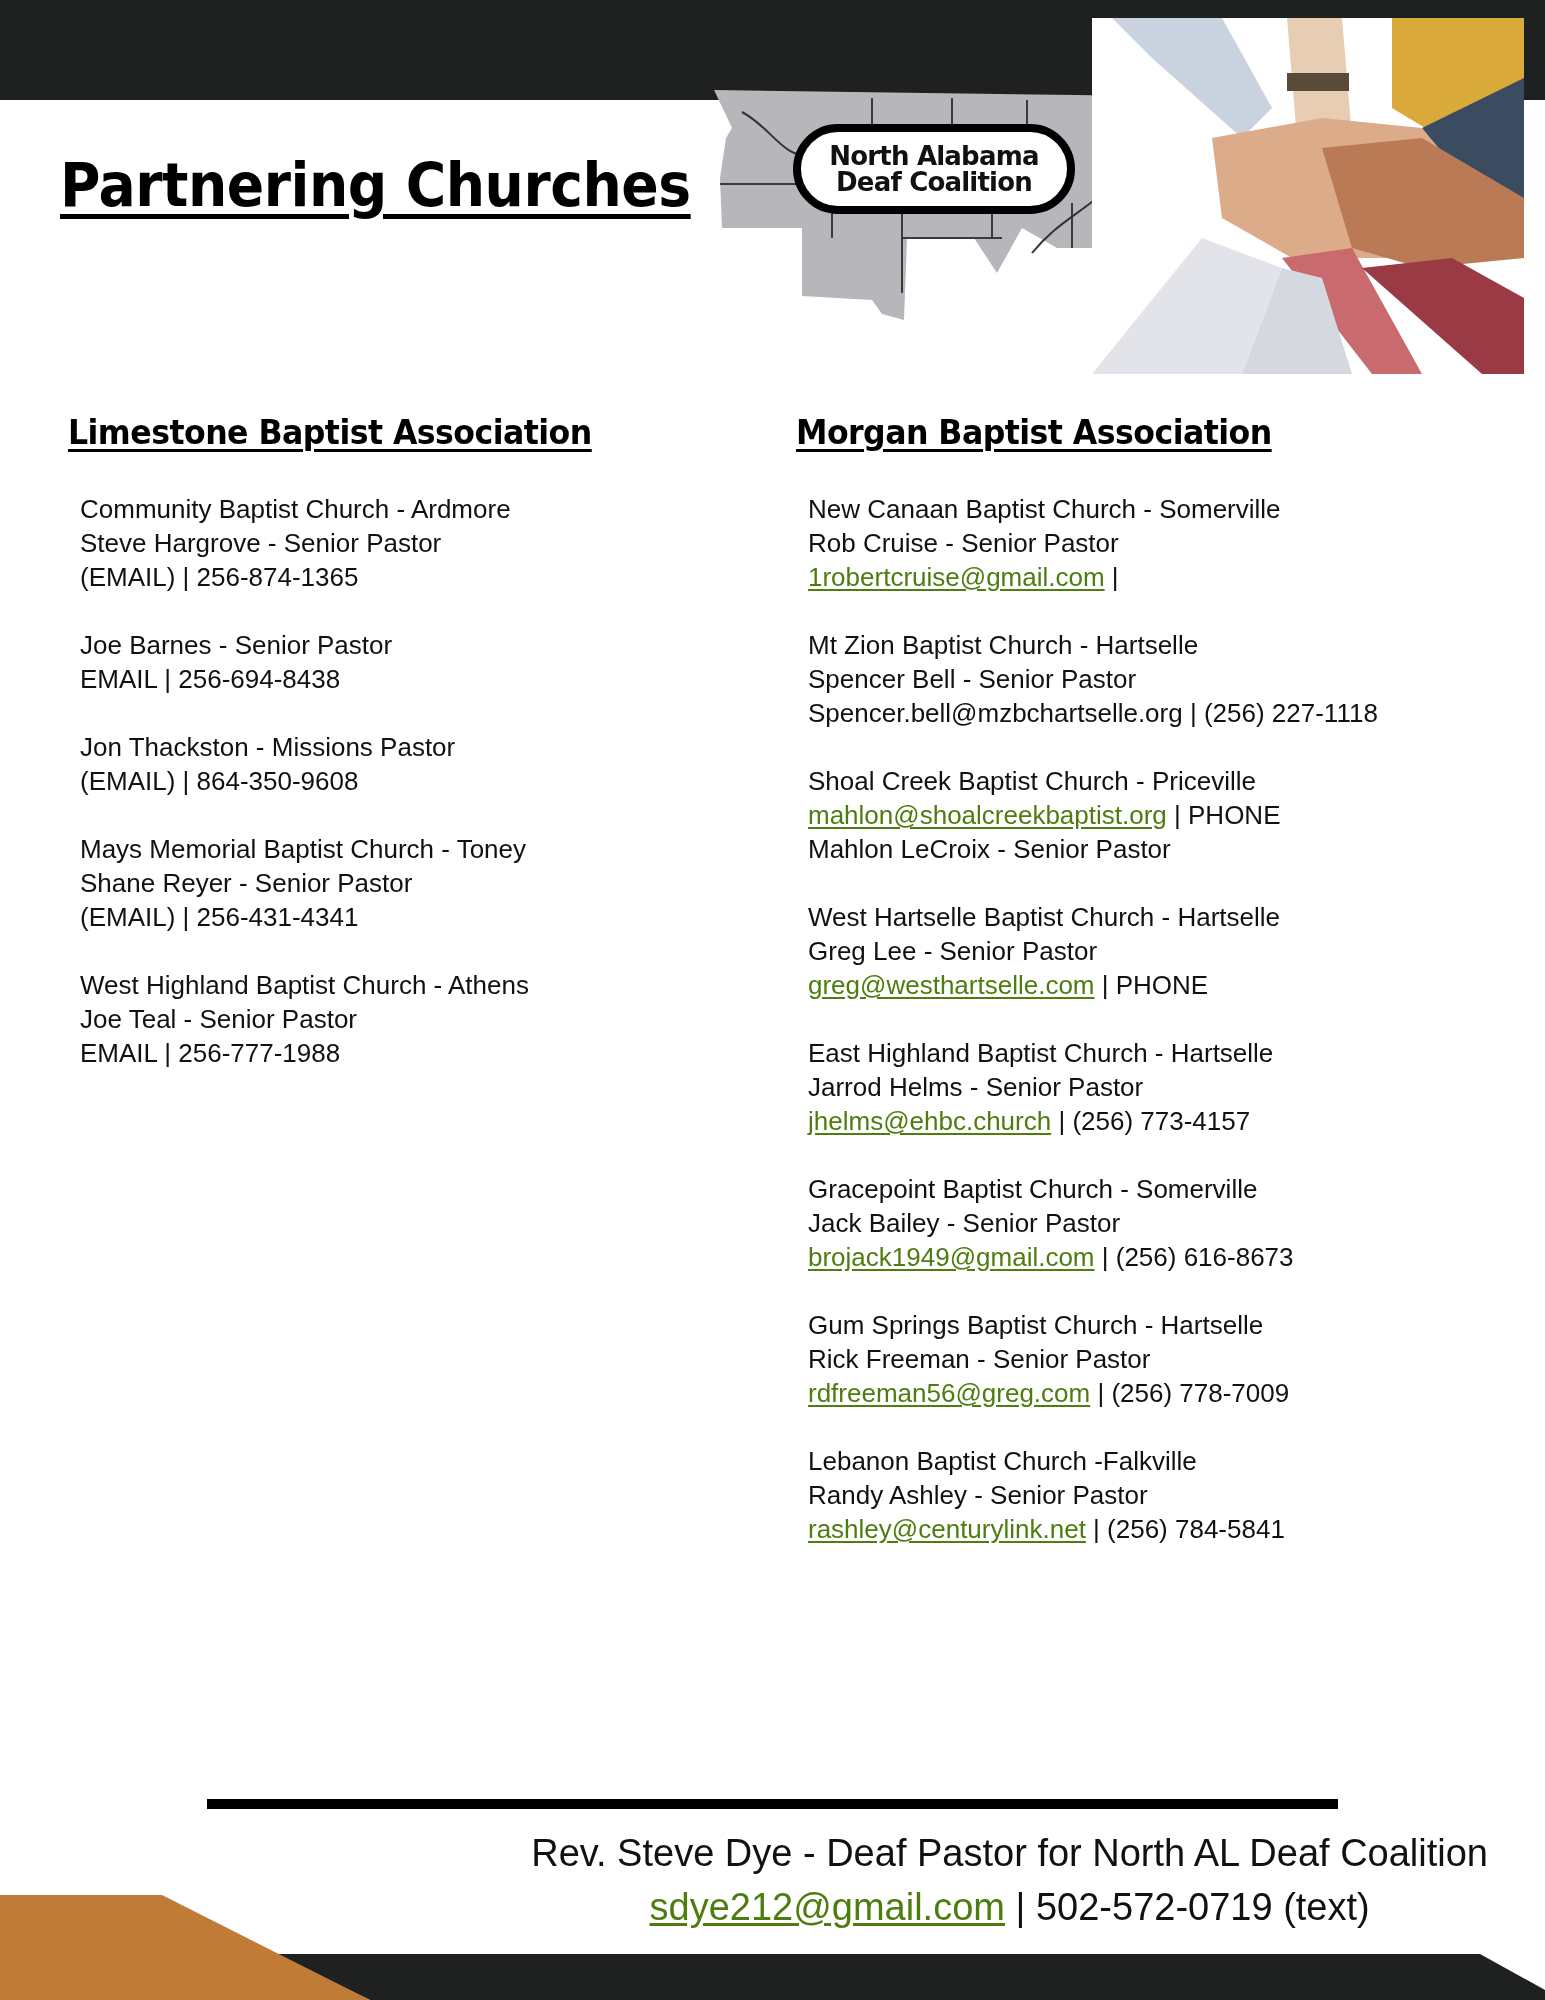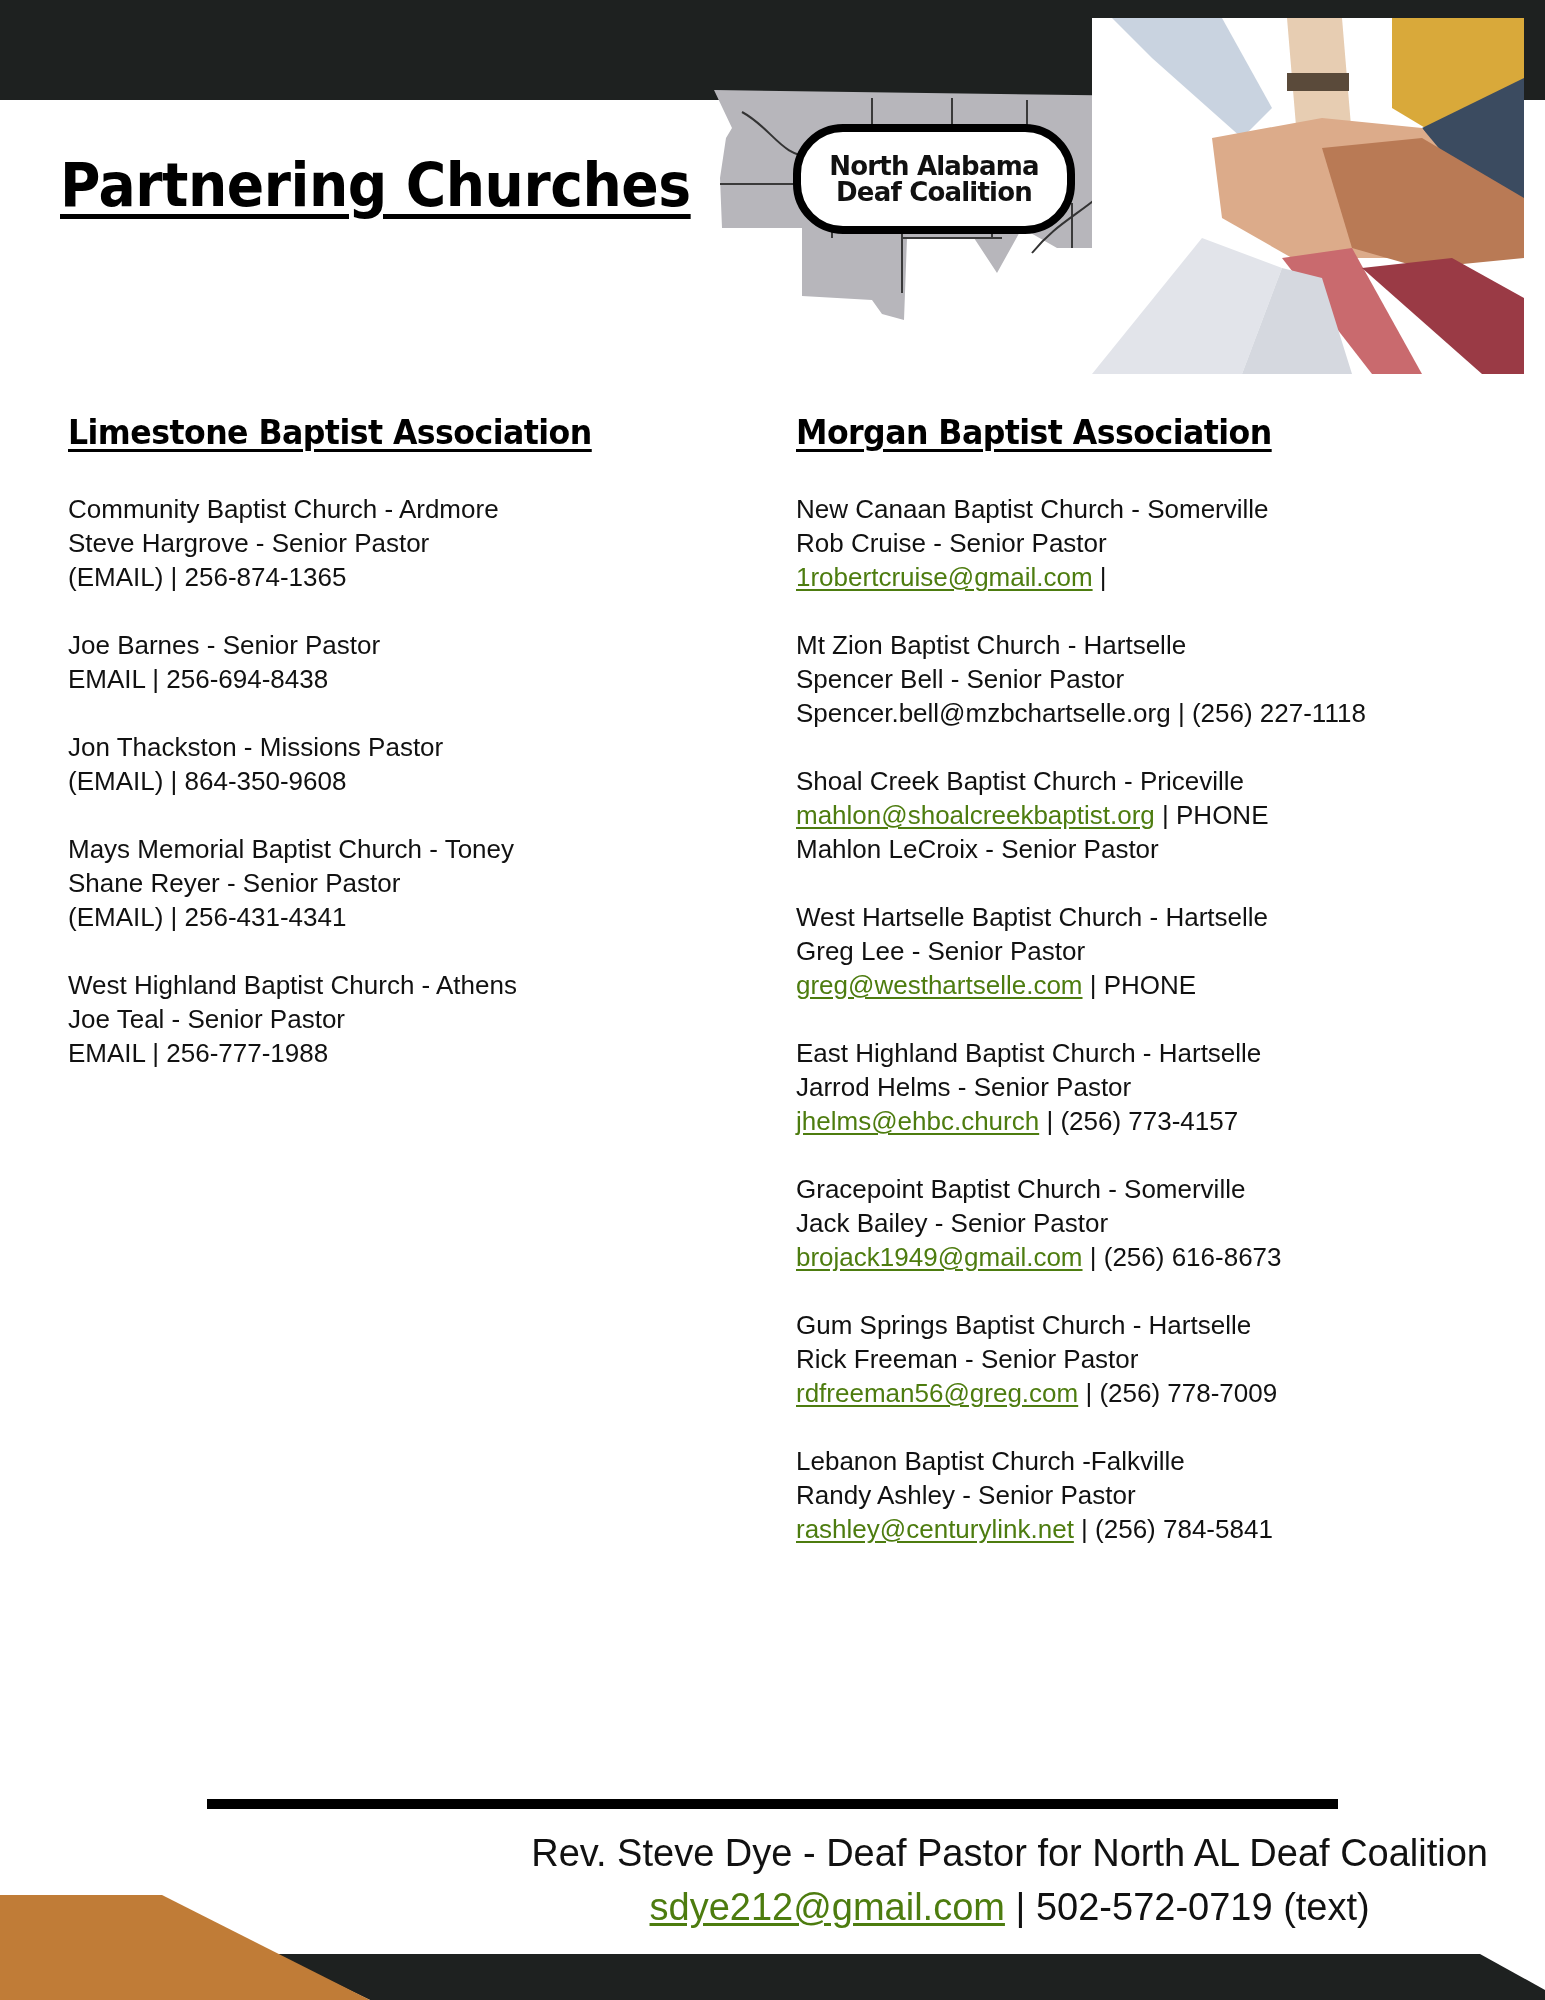--- a/index.html
+++ b/index.html
@@ -24,7 +24,7 @@
     .map-wrap { position: absolute; left: 712px; top: 88px; width: 470px; height: 236px; }
     .map-wrap svg { width: 100%; height: 100%; display: block; }
     .logo-badge {
-      position: absolute; left: 793px; top: 124px; width: 282px; height: 110px;
+      position: absolute; left: 793px; top: 124px; width: 282px; height: 90px;
       border: 8px solid #000; border-radius: 50px; background: #ffffff;
       box-sizing: border-box; display: flex; flex-direction: column;
       align-items: center; justify-content: center; line-height: 1.0; text-align: right;

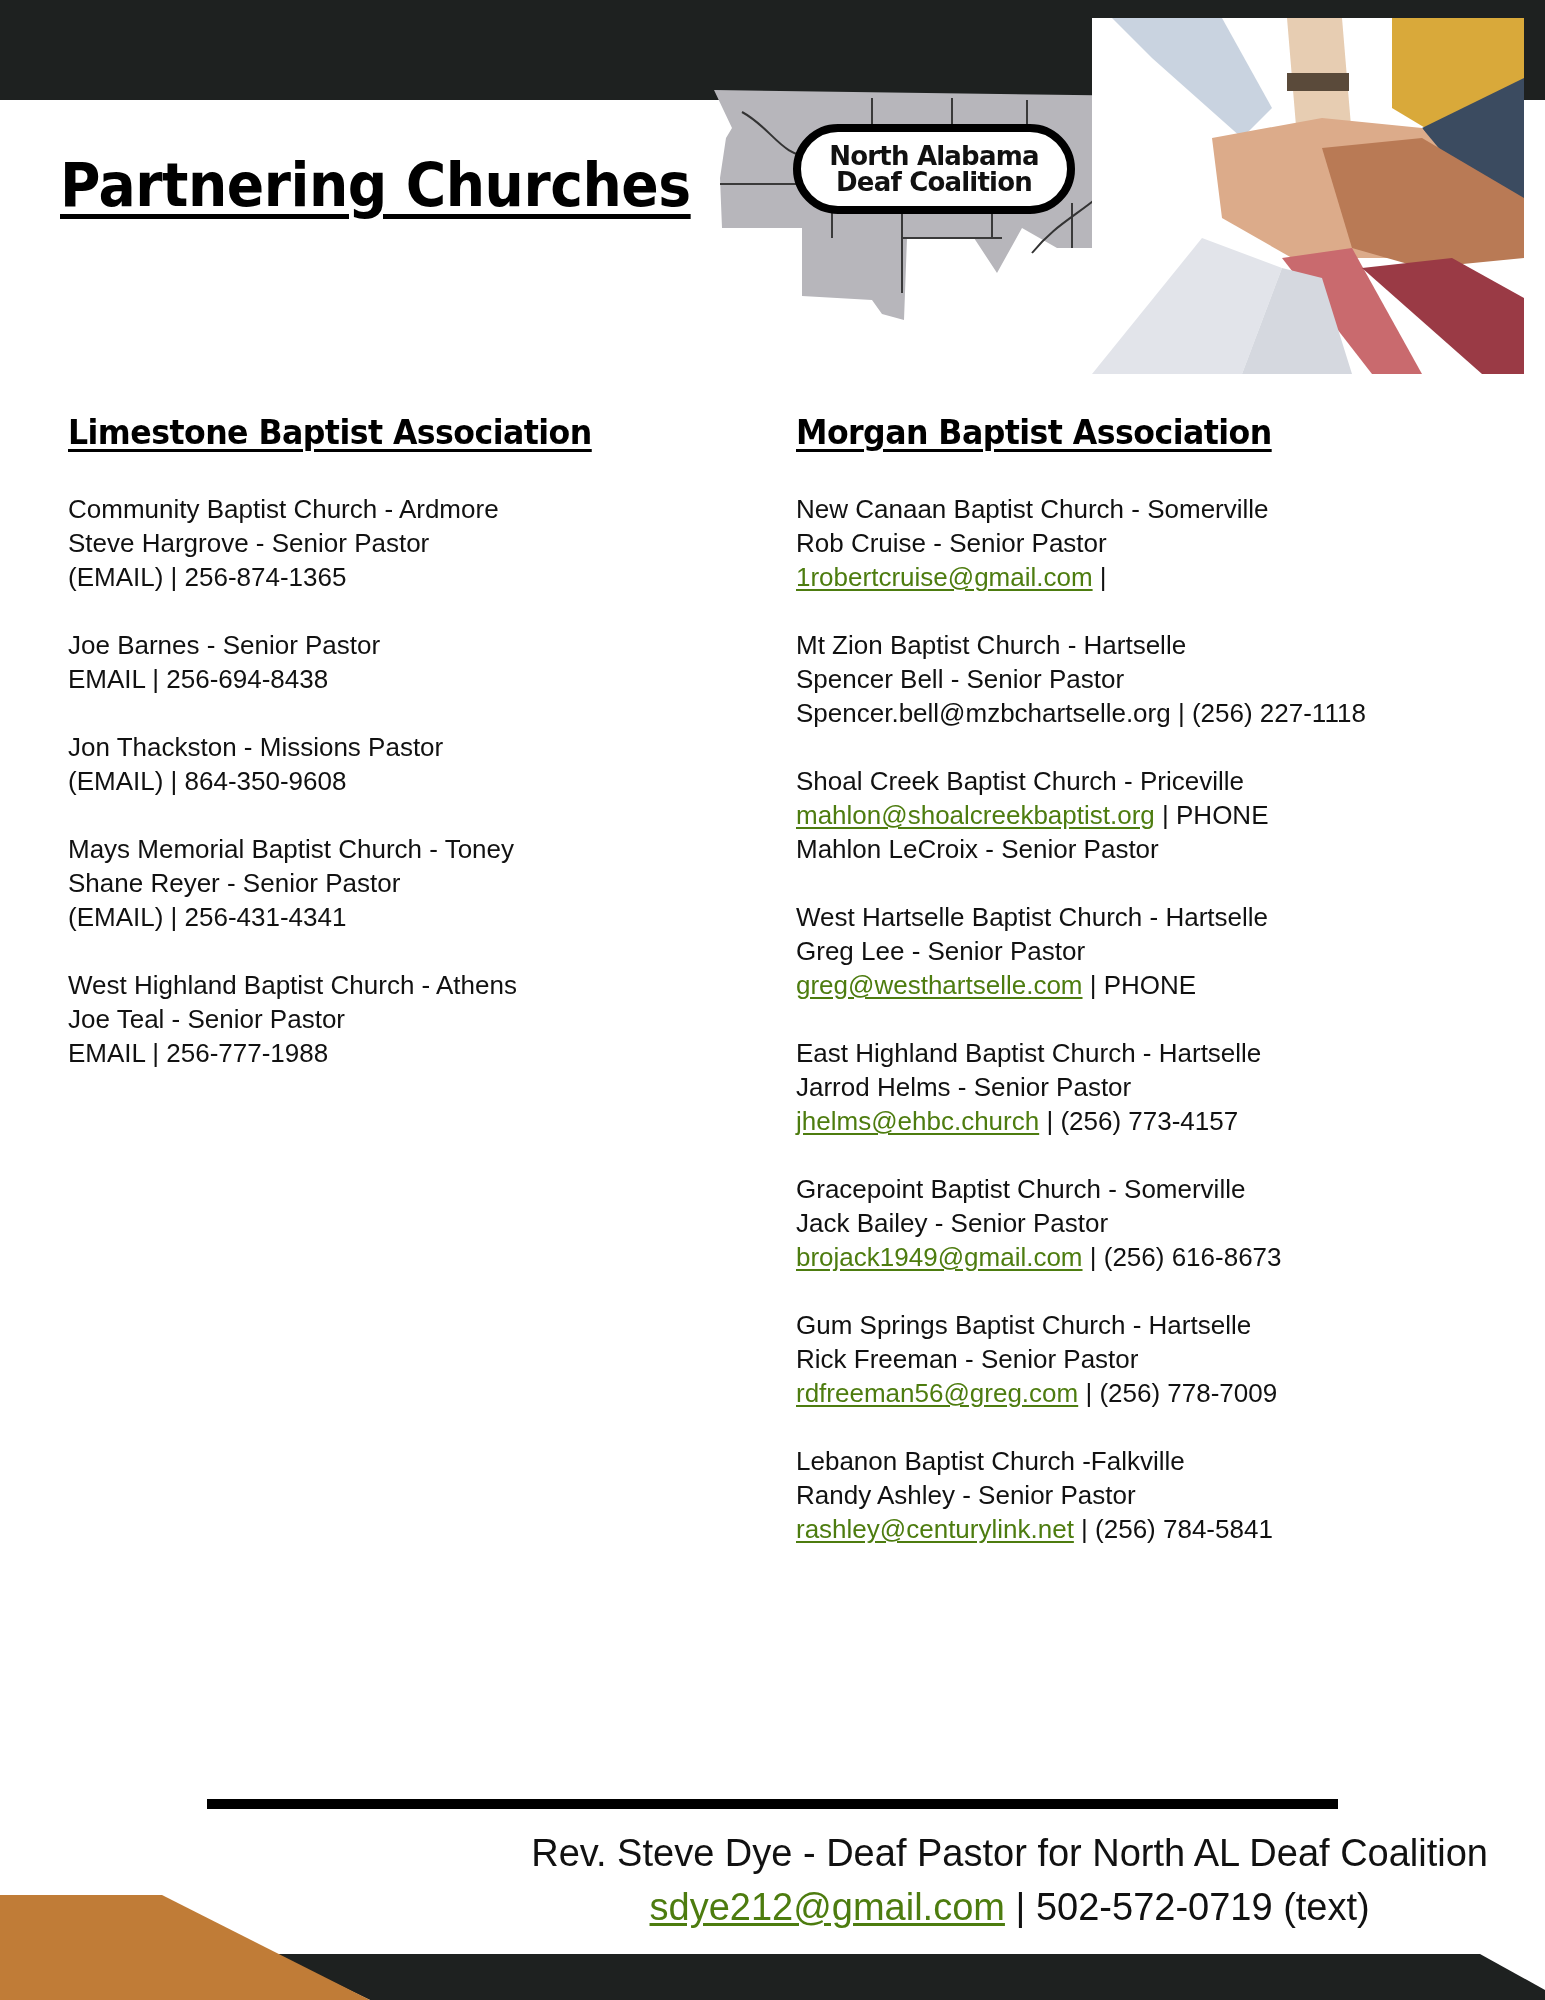--- a/index.html
+++ b/index.html
@@ -49,7 +49,7 @@
       text-decoration: underline; text-decoration-thickness: 3px; text-underline-offset: 5px;
       transform: scaleX(0.93); transform-origin: left top; white-space: nowrap;
     }
-    .entry { margin: 0 0 34px 0; font-size: 26px; line-height: 34px; color: #111; }
+    .entry { margin: 0 0 34px 12px; font-size: 26px; line-height: 34px; color: #111; }
     .entry .line { display: block; white-space: nowrap; }
     .email-link { color: #4d7c0f; text-decoration: underline; text-underline-offset: 3px; }
     .footer-rule {

